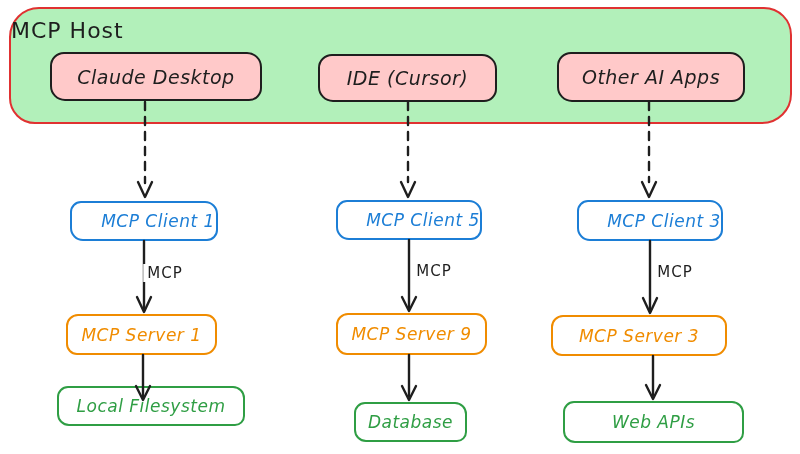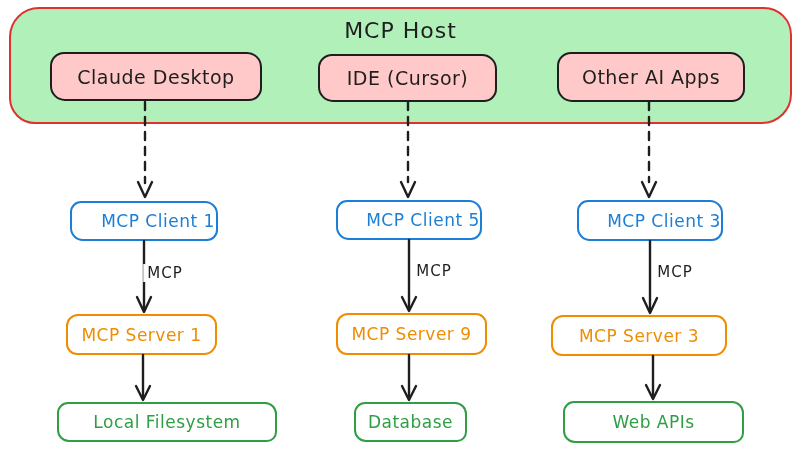--- a/index.html
+++ b/index.html
@@ -32,7 +32,6 @@
   .host-title{
     position:absolute;
     left:0;right:0;top:9px;
-    text-align:center;
     font-size:22px;
     color:var(--ink);
     letter-spacing:1px;

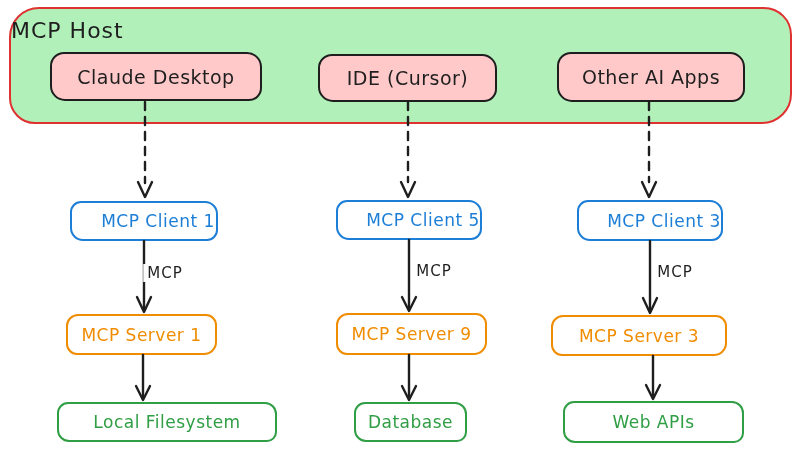--- a/index.html
+++ b/index.html
@@ -44,6 +44,7 @@
     background:#ffffff;
     text-align:left;
     white-space:nowrap;
+    font-style:italic;
   }
   .app{
     background:var(--app_fill);

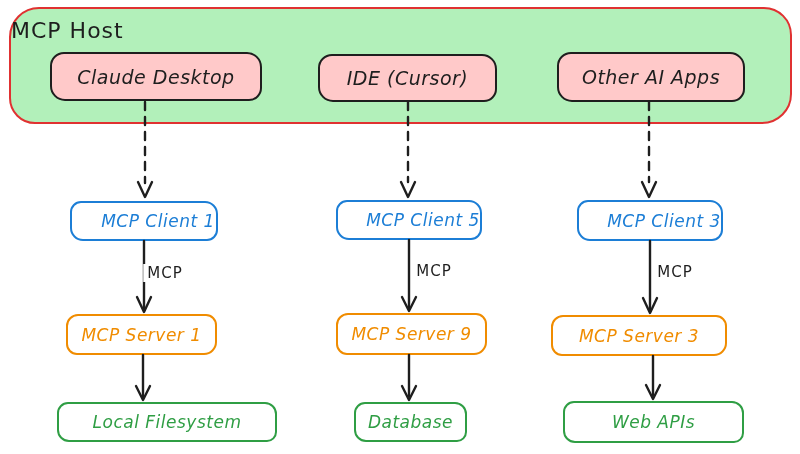--- a/index.html
+++ b/index.html
@@ -121,7 +121,7 @@
   <div class="node server" style="left:336px;top:313px;width:151px;height:42px">MCP Server 9</div>
   <div class="node server" style="left:551px;top:315px;width:176px;height:41px">MCP Server 3</div>
 
-  <div class="node resource" style="left:57px;top:402px;width:220px;height:40px">Local Filesystem</div>
+  <div class="node resource" style="left:57px;top:386px;width:188px;height:40px">Local Filesystem</div>
   <div class="node resource" style="left:354px;top:402px;width:113px;height:40px">Database</div>
   <div class="node resource" style="left:563px;top:401px;width:181px;height:42px">Web APIs</div>
 

